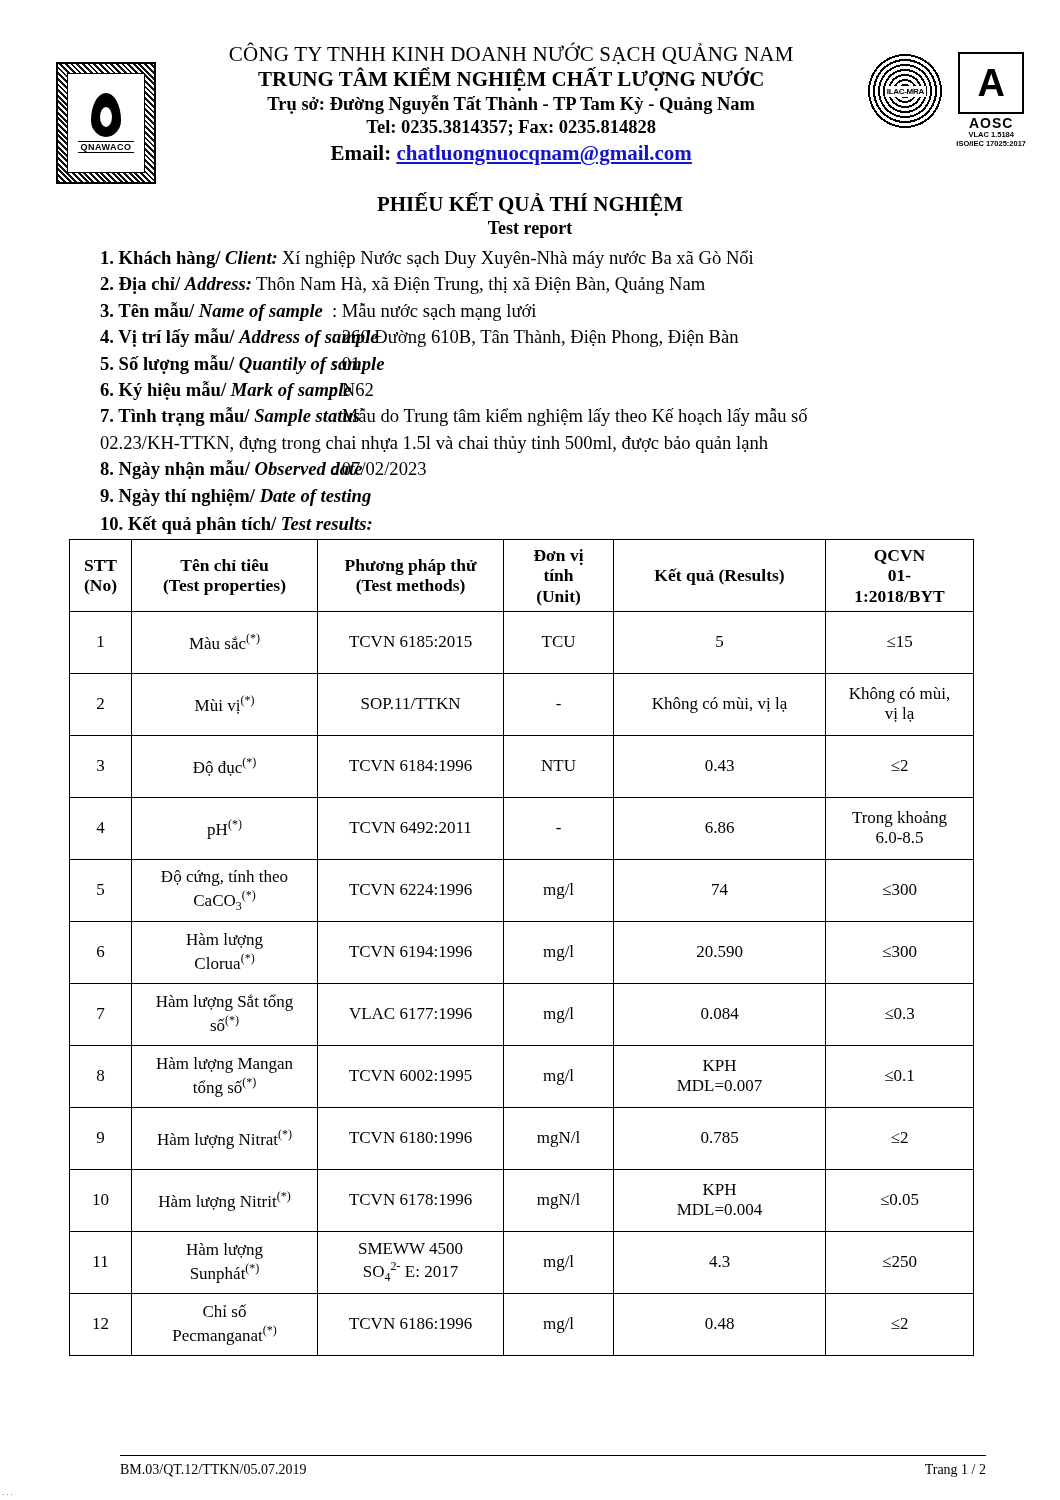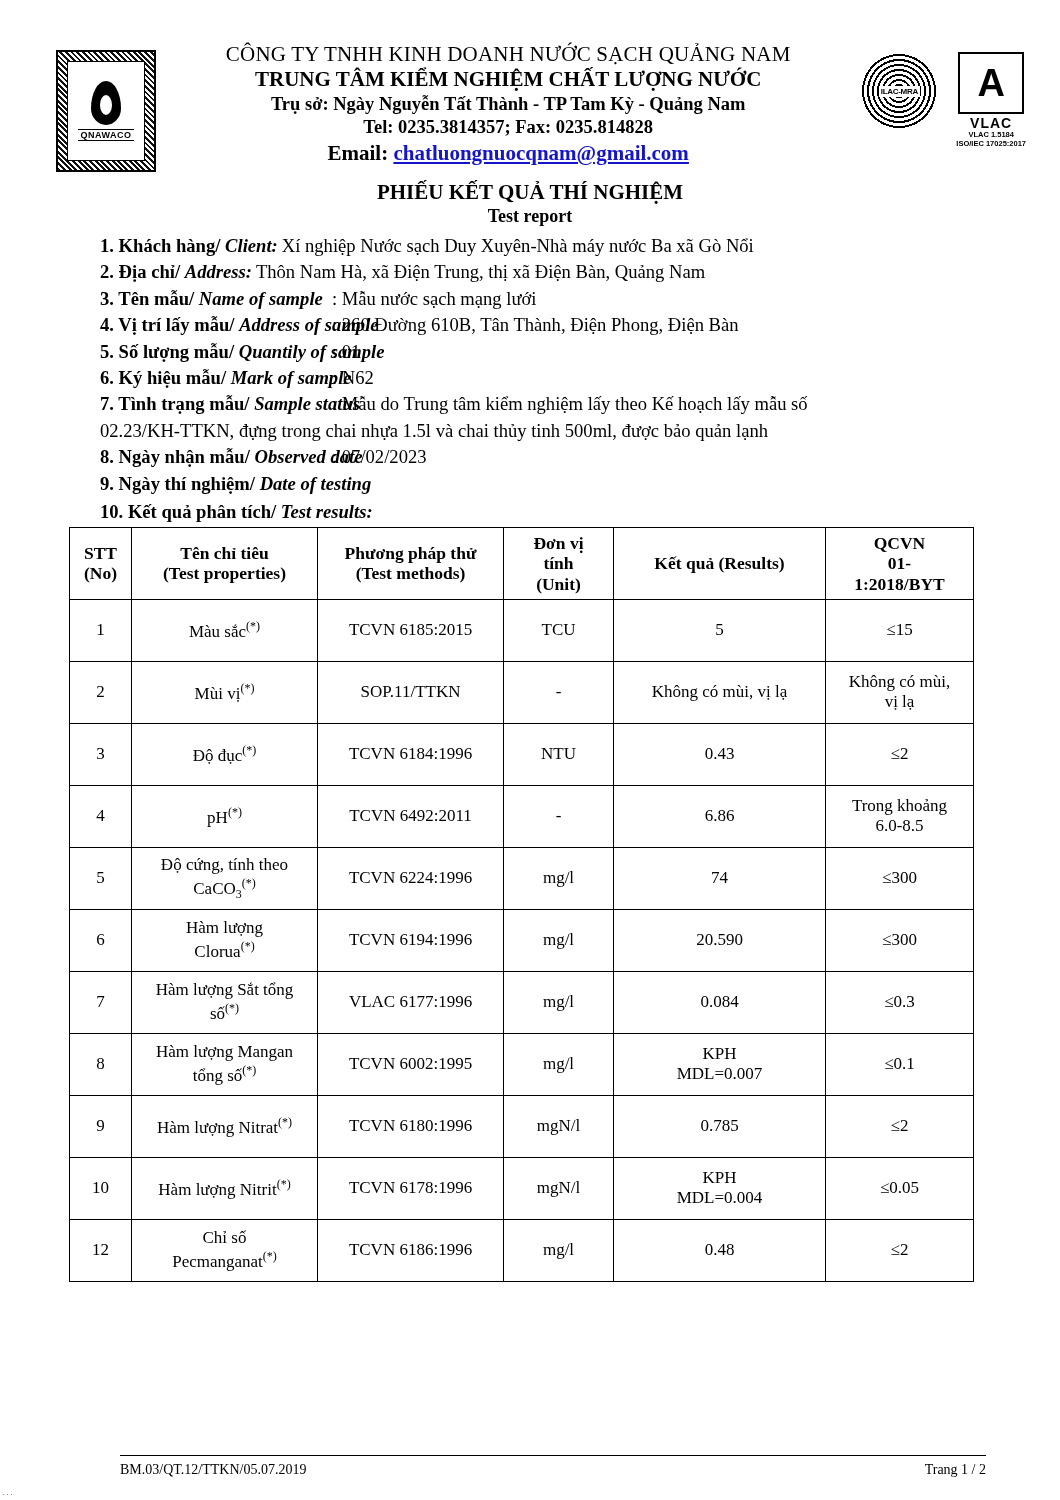--- a/index.html
+++ b/index.html
@@ -120,7 +120,7 @@
     flex: 0 0 auto;
     display: flex;
     align-items: flex-start;
-    gap: 18px;
+    gap: 12px;
     margin-top: 10px;
   }
   .ilac {

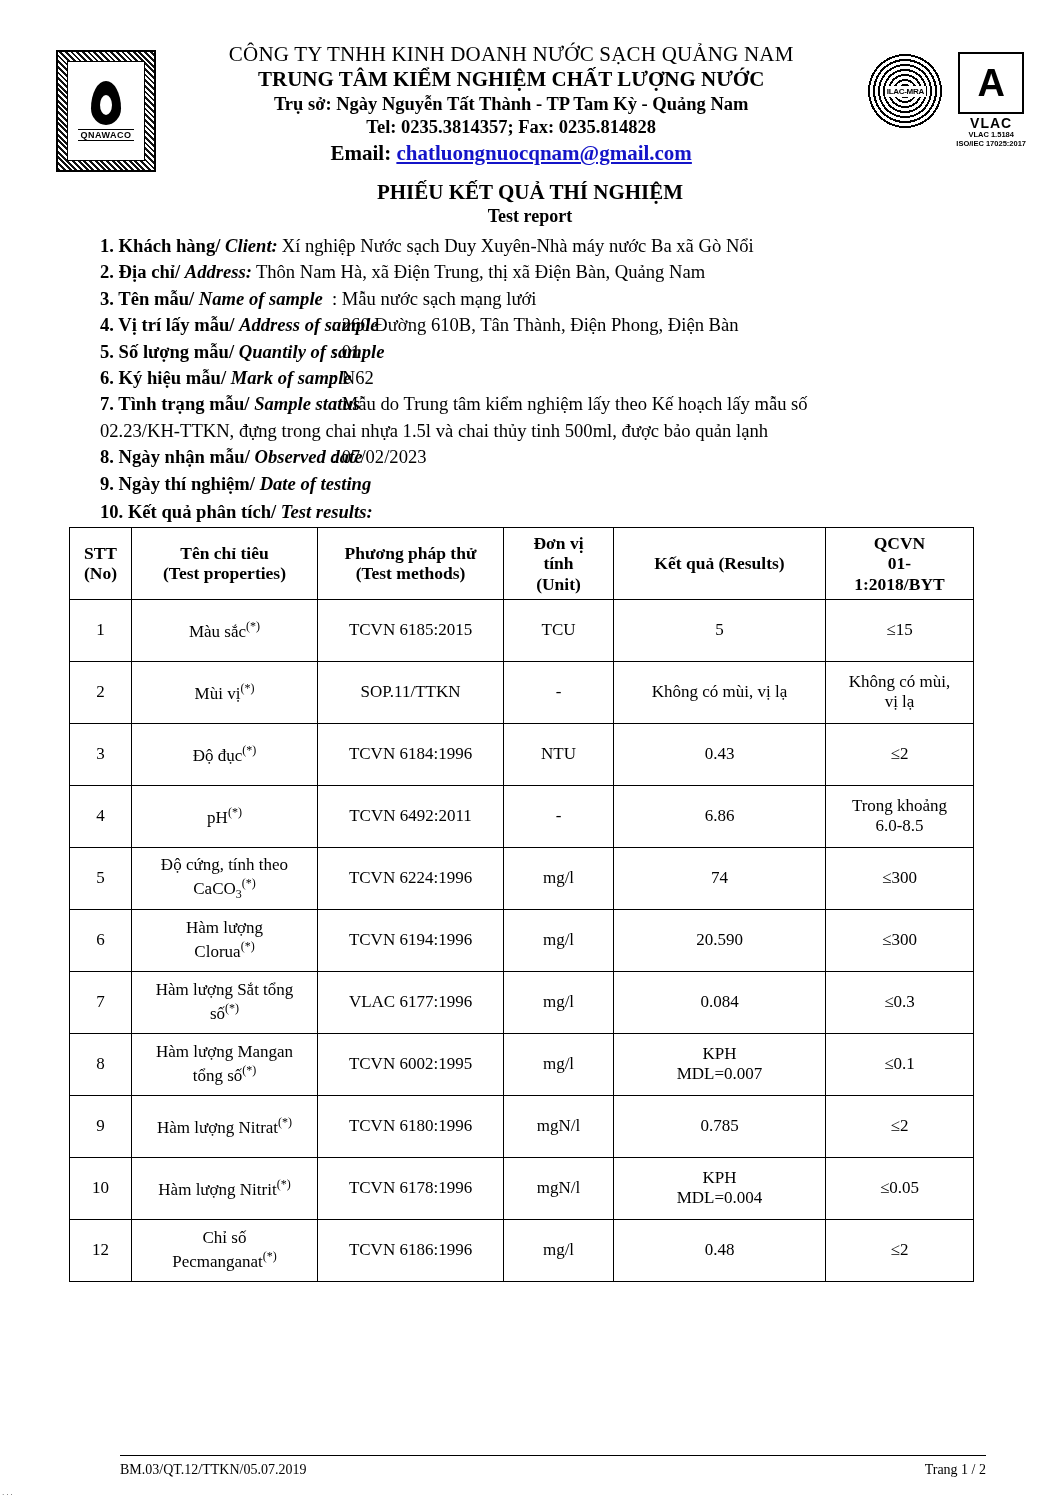--- a/index.html
+++ b/index.html
@@ -302,7 +302,7 @@
     <div class="head-center">
       <div class="l1">CÔNG TY TNHH KINH DOANH NƯỚC SẠCH QUẢNG NAM</div>
       <div class="l2">TRUNG TÂM KIỂM NGHIỆM CHẤT LƯỢNG NƯỚC</div>
-      <div class="l3">Trụ sở: Ngày Nguyễn Tất Thành - TP Tam Kỳ -  Quảng Nam</div>
+      <div class="l3">Trụ sở: Đường Nguyễn Tất Thành - TP Tam Kỳ -  Quảng Nam</div>
       <div class="l4">Tel: 0235.3814357; Fax: 0235.814828</div>
       <div class="l5">
         <span>Email:</span>

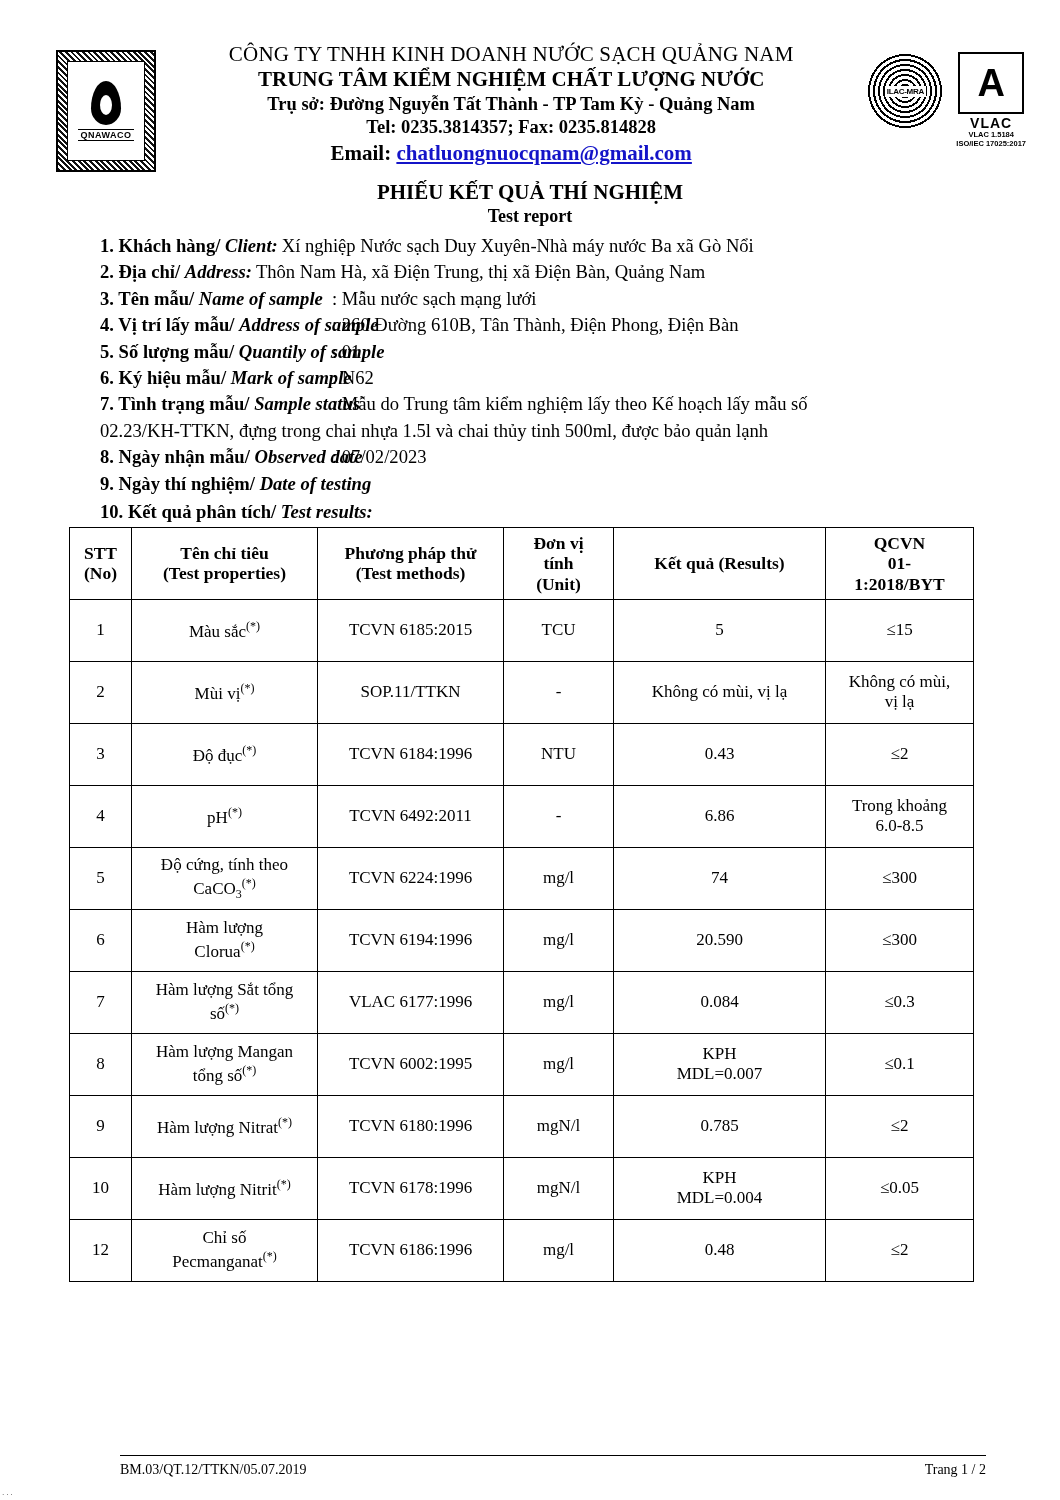--- a/index.html
+++ b/index.html
@@ -316,7 +316,7 @@
       </div>
       <div class="aosc">
         <div class="aosc-logo">A</div>
-        <div class="aosc-name">VLAC</div>
+        <div class="aosc-name">AOSC</div>
         <div class="aosc-sub">VLAC 1.5184</div>
         <div class="aosc-sub">ISO/IEC 17025:2017</div>
       </div>

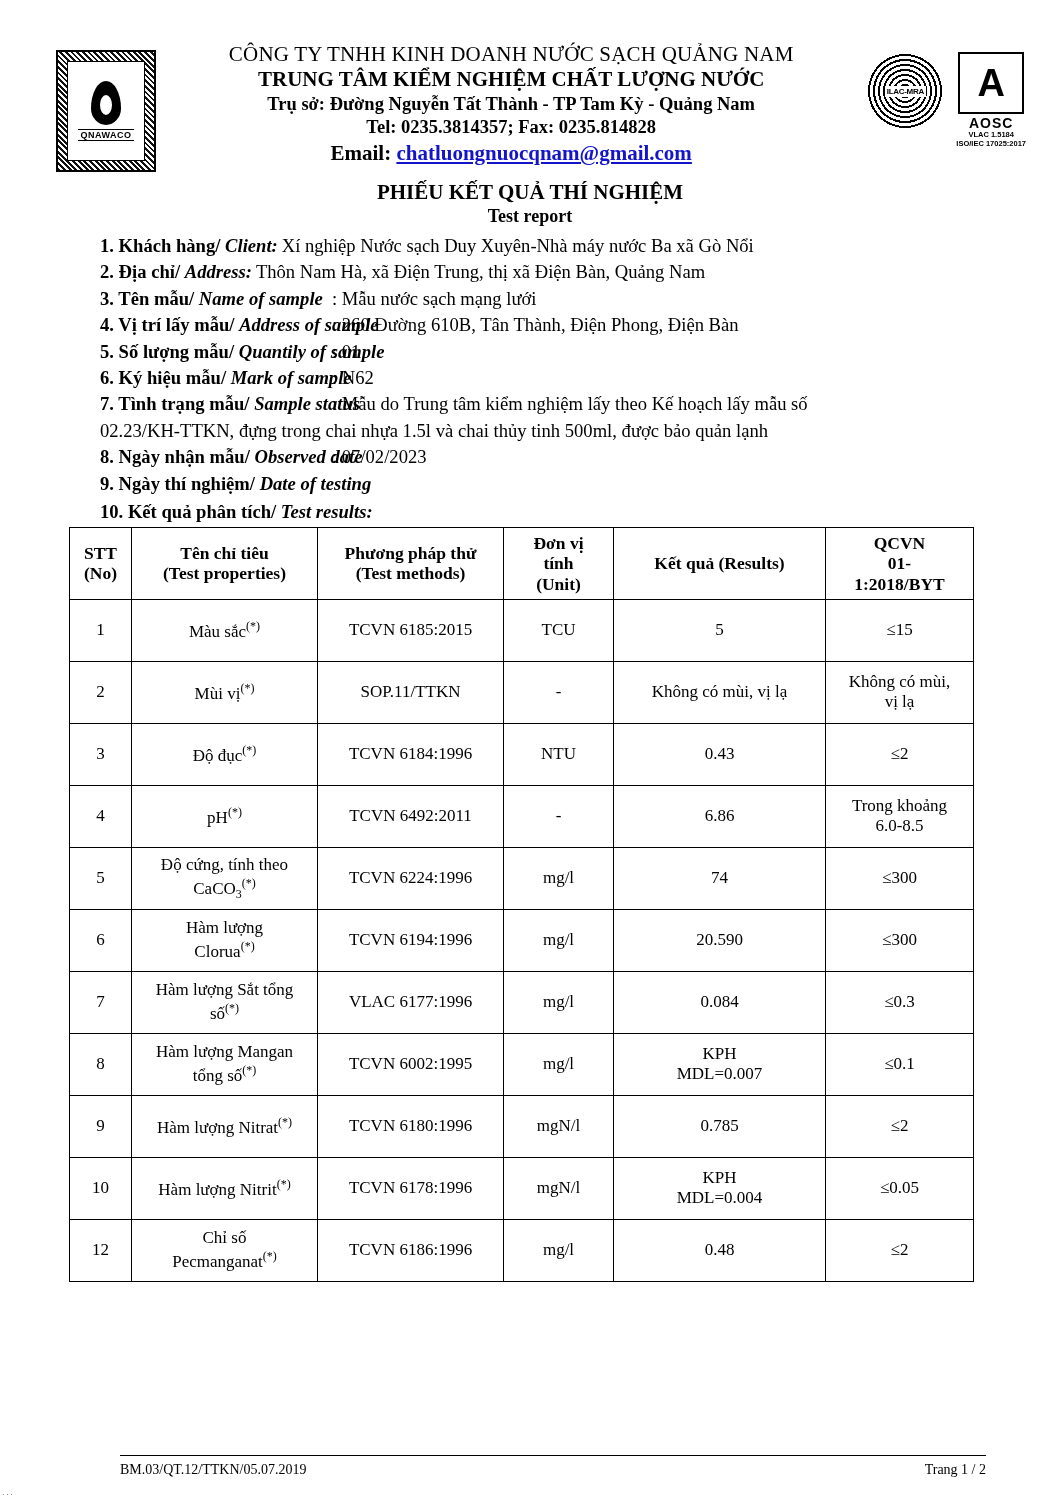--- a/index.html
+++ b/index.html
@@ -34,7 +34,7 @@
     height: 118px;
     border: 2px solid #000;
     flex: 0 0 auto;
-    margin-top: 8px;
+    margin-top: 20px;
     position: relative;
     background:
       repeating-linear-gradient(45deg, #111 0 2px, #fff 2px 4px);

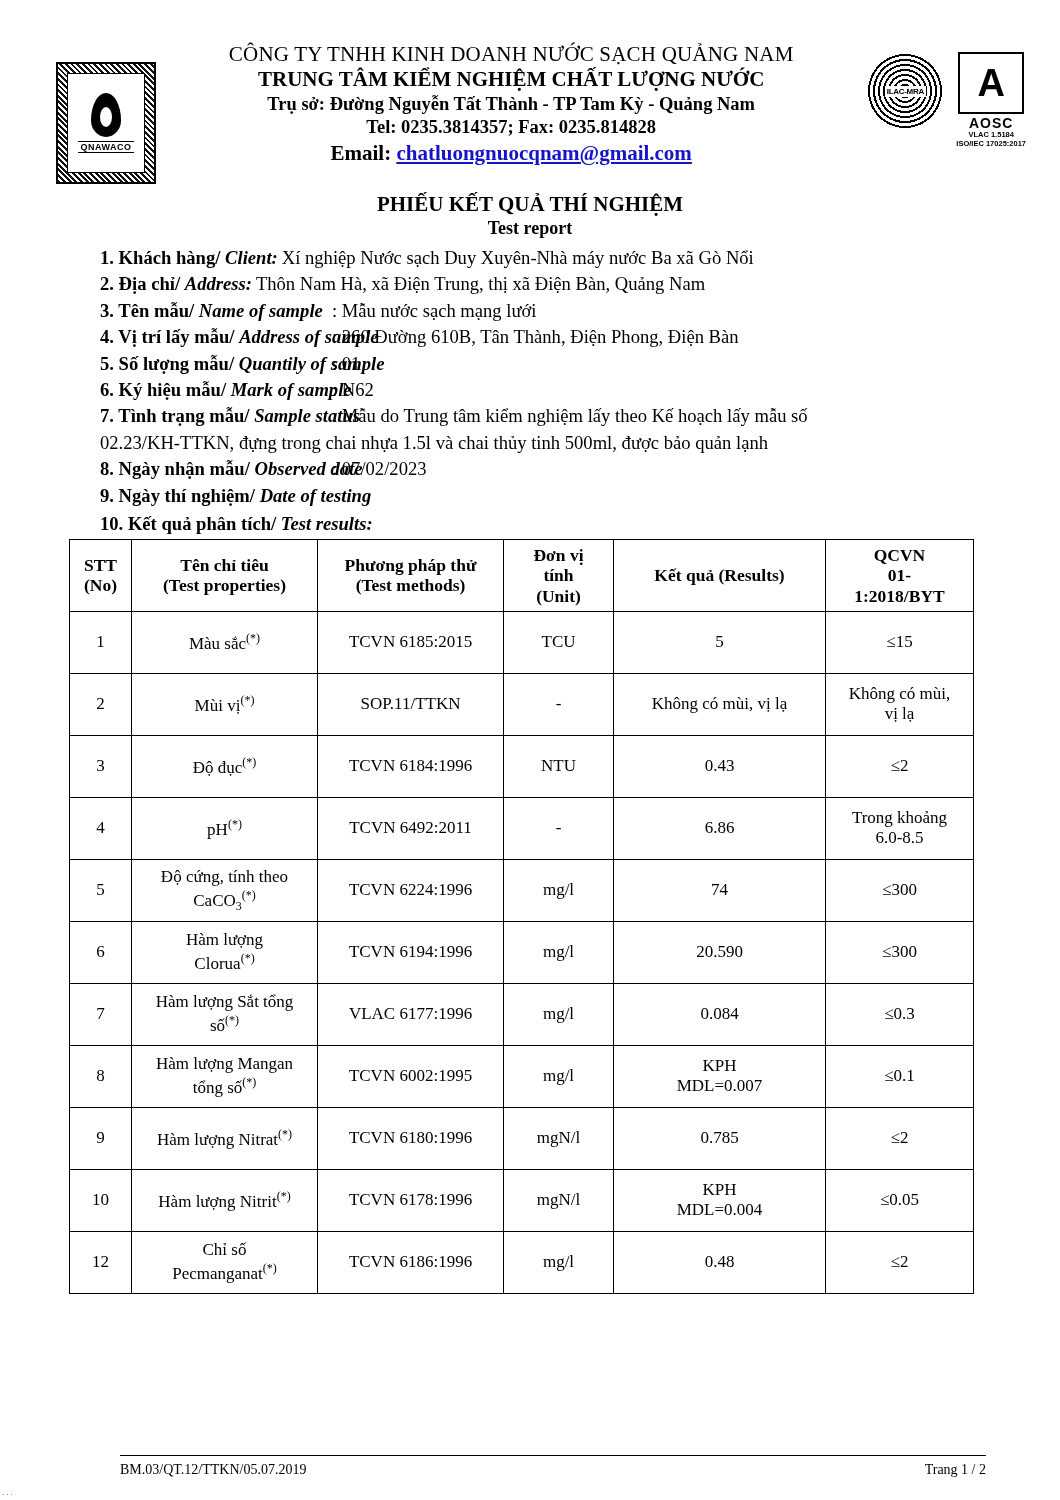--- a/index.html
+++ b/index.html
@@ -572,6 +572,20 @@
             <td>≤0.05</td>
           </tr>
           <tr class="tall">
+            <td>11</td>
+            <td class="cell-name">
+              <div>Hàm lượng</div>
+              <div>Sunphát<span class="sup">(*)</span></div>
+            </td>
+            <td>
+              <div>SMEWW 4500</div>
+              <div>SO<span class="sub">4</span><span class="sup">2-</span> E: 2017</div>
+            </td>
+            <td>mg/l</td>
+            <td>4.3</td>
+            <td>≤250</td>
+          </tr>
+          <tr class="tall">
             <td>12</td>
             <td class="cell-name">
               <div>Chỉ số</div>

